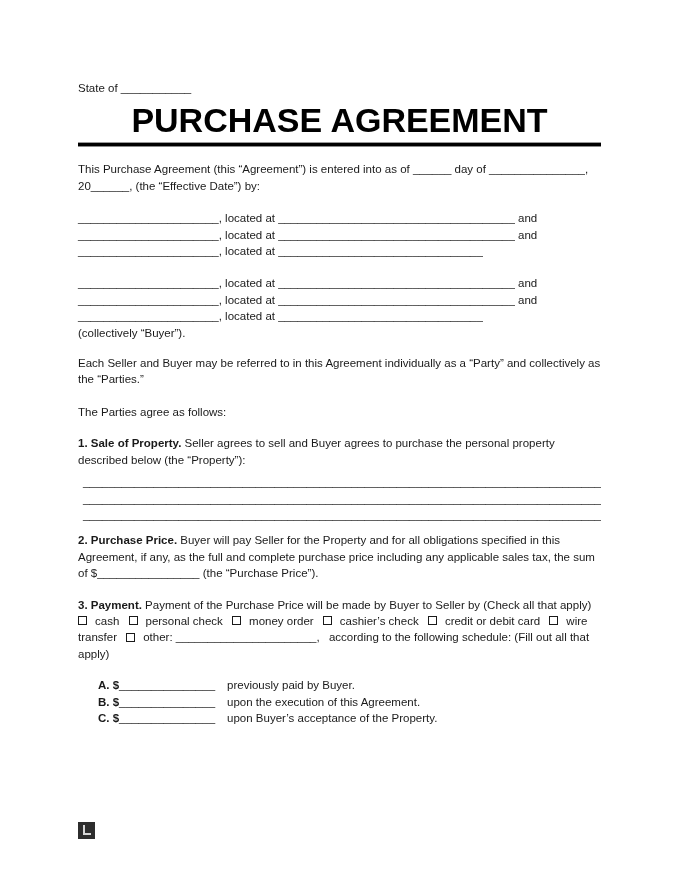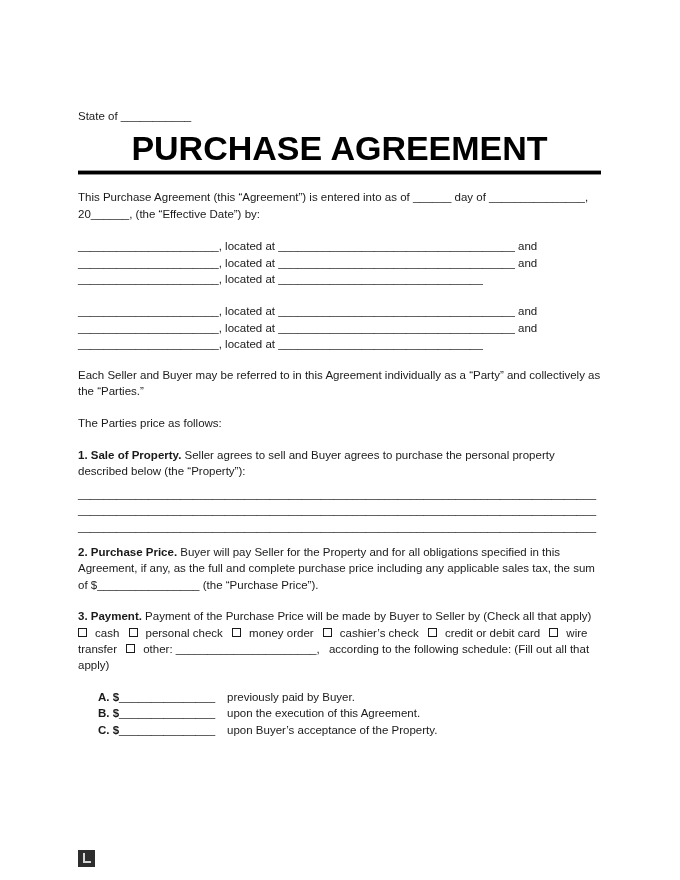--- a/index.html
+++ b/index.html
@@ -9,7 +9,7 @@
     font-size: 11.5px; line-height: 16.4px; color: #1a1a1a;
     overflow: hidden;
   }
-  .page { position: relative; width: 680px; height: 772px; margin-top: 28px; }
+  .page { position: relative; width: 680px; height: 772px; }
   .content { width: 523px; margin-left: 78px; padding-top: 80px; }
 
   .state-line { white-space: nowrap; }

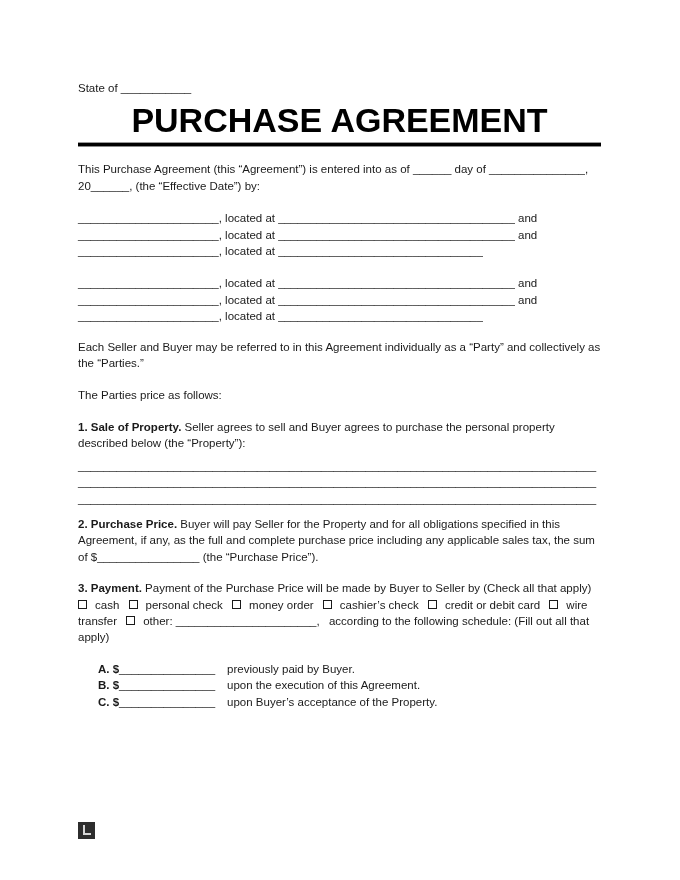--- a/index.html
+++ b/index.html
@@ -79,6 +79,7 @@
       <div class="party-row"><span>______________________</span><span>, located at </span><span>_____________________________________</span><span> and</span></div>
       <div class="party-row"><span>______________________</span><span>, located at </span><span>_____________________________________</span><span> and</span></div>
       <div class="party-row"><span>______________________</span><span>, located at </span><span>________________________________</span><span></span></div>
+      <div>(collectively “Buyer”).</div>
     </div>
 
     <p class="ref-para">Each Seller and Buyer may be referred to in this Agreement individually as a “Party” and collectively as the “Parties.”</p>

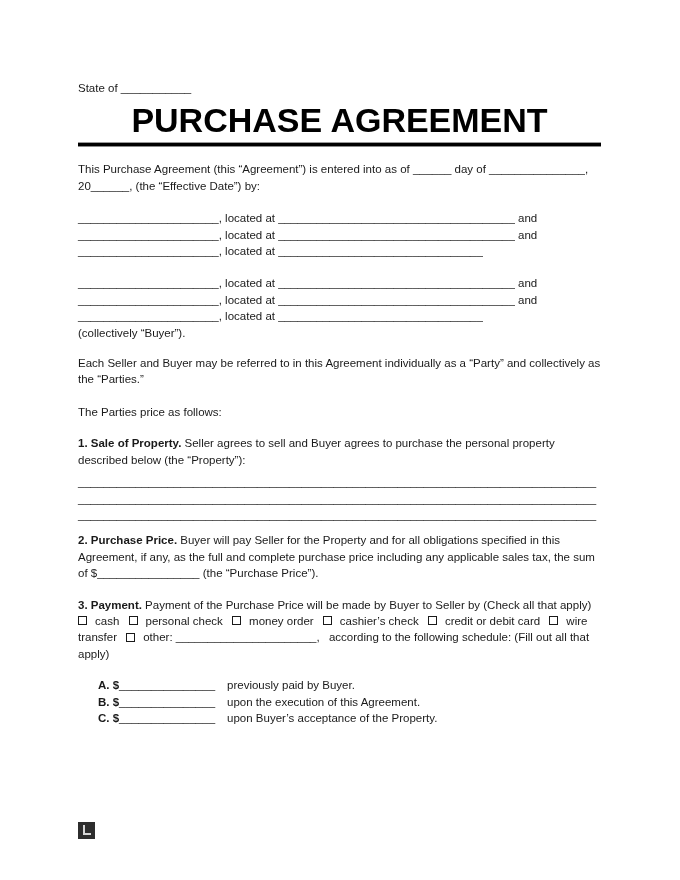--- a/index.html
+++ b/index.html
@@ -84,7 +84,7 @@
 
     <p class="ref-para">Each Seller and Buyer may be referred to in this Agreement individually as a “Party” and collectively as the “Parties.”</p>
 
-    <p class="agree-para">The Parties price as follows:</p>
+    <p class="agree-para">The Parties agree as follows:</p>
 
     <p class="sec"><b>1. Sale of Property.</b><span> Seller agrees to sell and Buyer agrees to purchase the personal property described below (the “Property”):</span></p>
     <div class="prop-lines">

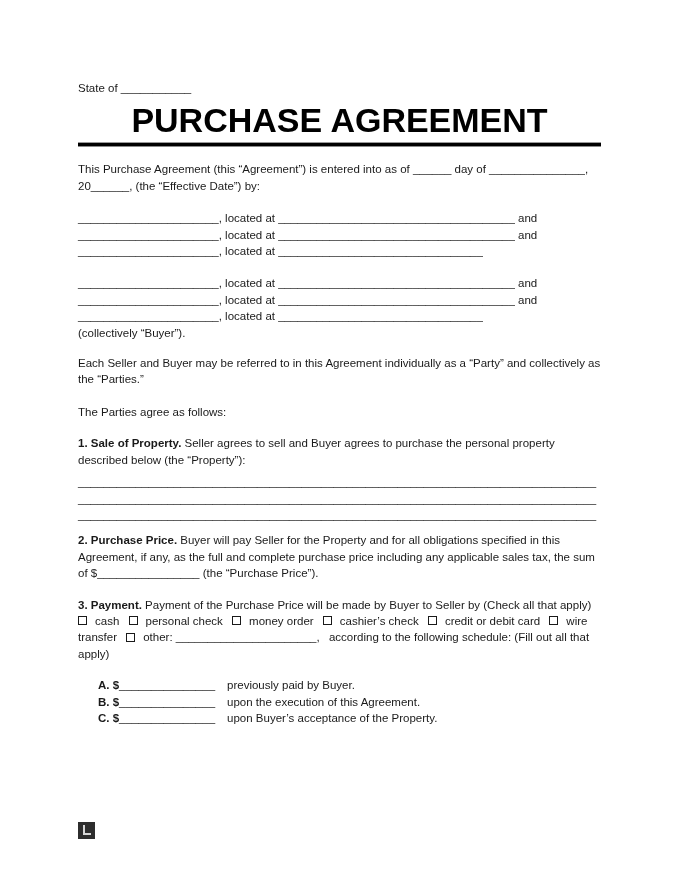--- a/index.html
+++ b/index.html
@@ -32,7 +32,7 @@
   .agree-para { margin-top: 16px; }
   .sec       { margin-top: 15px; }
   .sec-price { margin-top: 9px; }
-  .prop-lines { margin-top: 6px; }
+  .prop-lines { margin-top: 6px; text-align: right; }
   .prop-line { white-space: nowrap; letter-spacing: 0; }
 
   .cb {

